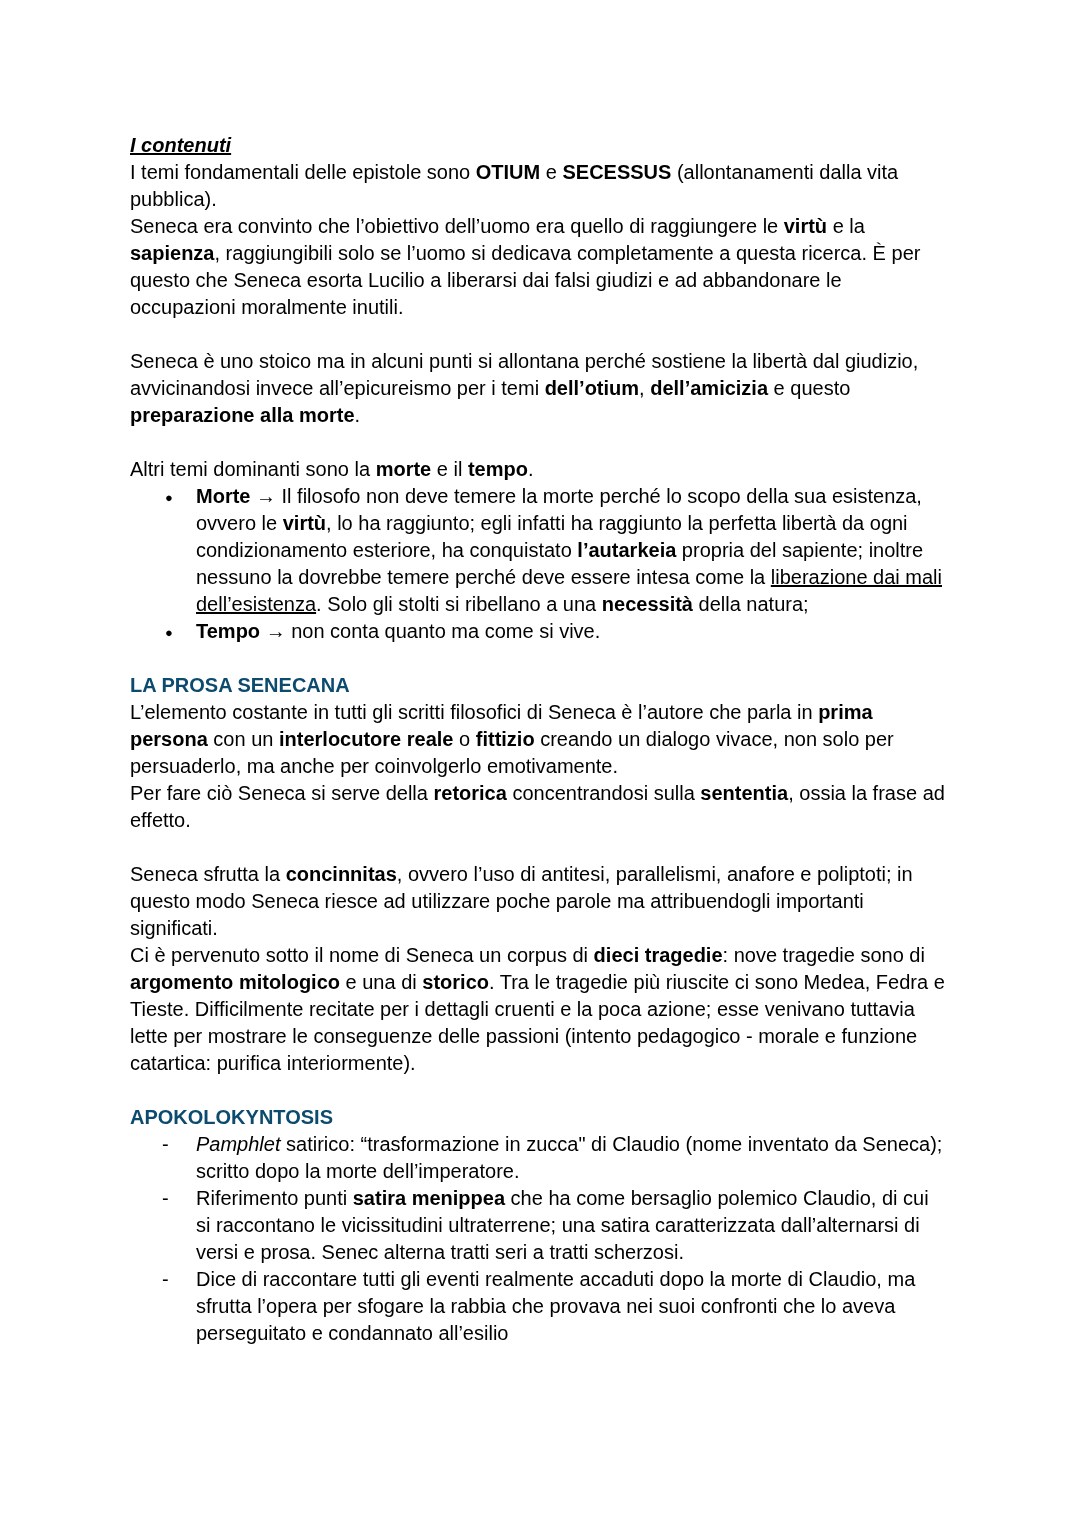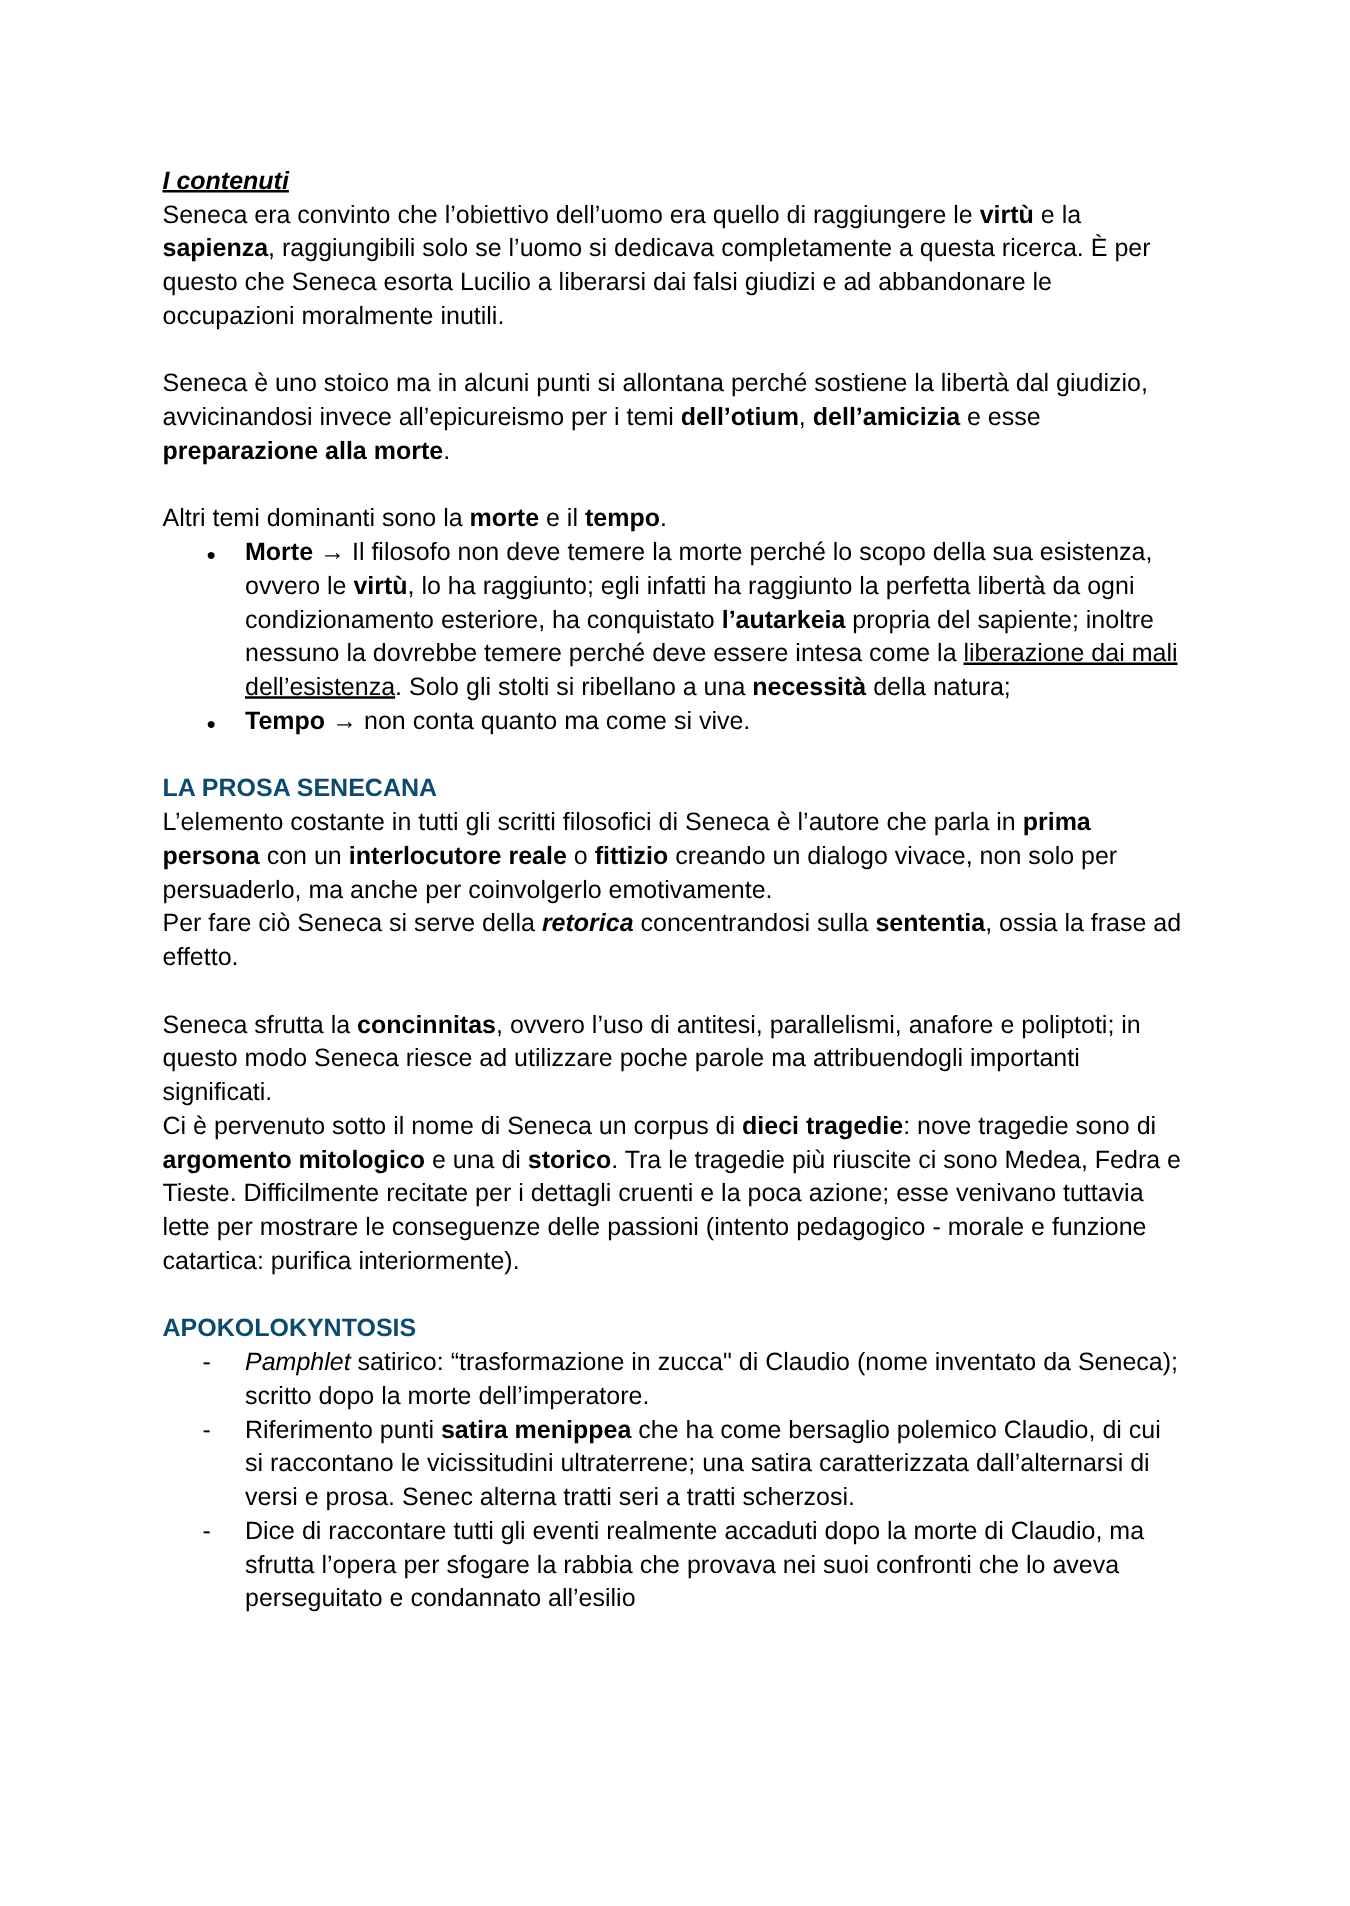--- a/index.html
+++ b/index.html
@@ -63,6 +63,7 @@
 
     <p class="para"><span style="font-weight: 700; font-style: italic; text-decoration: underline;">I contenuti</span></p>
 
+    <p class="para"><span>I temi fondamentali delle epistole sono </span><span style="font-weight: 700;">OTIUM</span><span> e </span><span style="font-weight: 700;">SECESSUS</span><span> (allontanamenti dalla vita pubblica).</span></p>
 
     <p class="para"><span>Seneca era convinto che l’obiettivo dell’uomo era quello di raggiungere le </span><span style="font-weight: 700;">virtù</span><span> e la </span><span style="font-weight: 700;">sapienza</span><span>, raggiungibili solo se l’uomo si dedicava completamente a questa ricerca. È per questo che Seneca esorta Lucilio a liberarsi dai falsi giudizi e ad abbandonare le occupazioni moralmente inutili.</span></p>
 

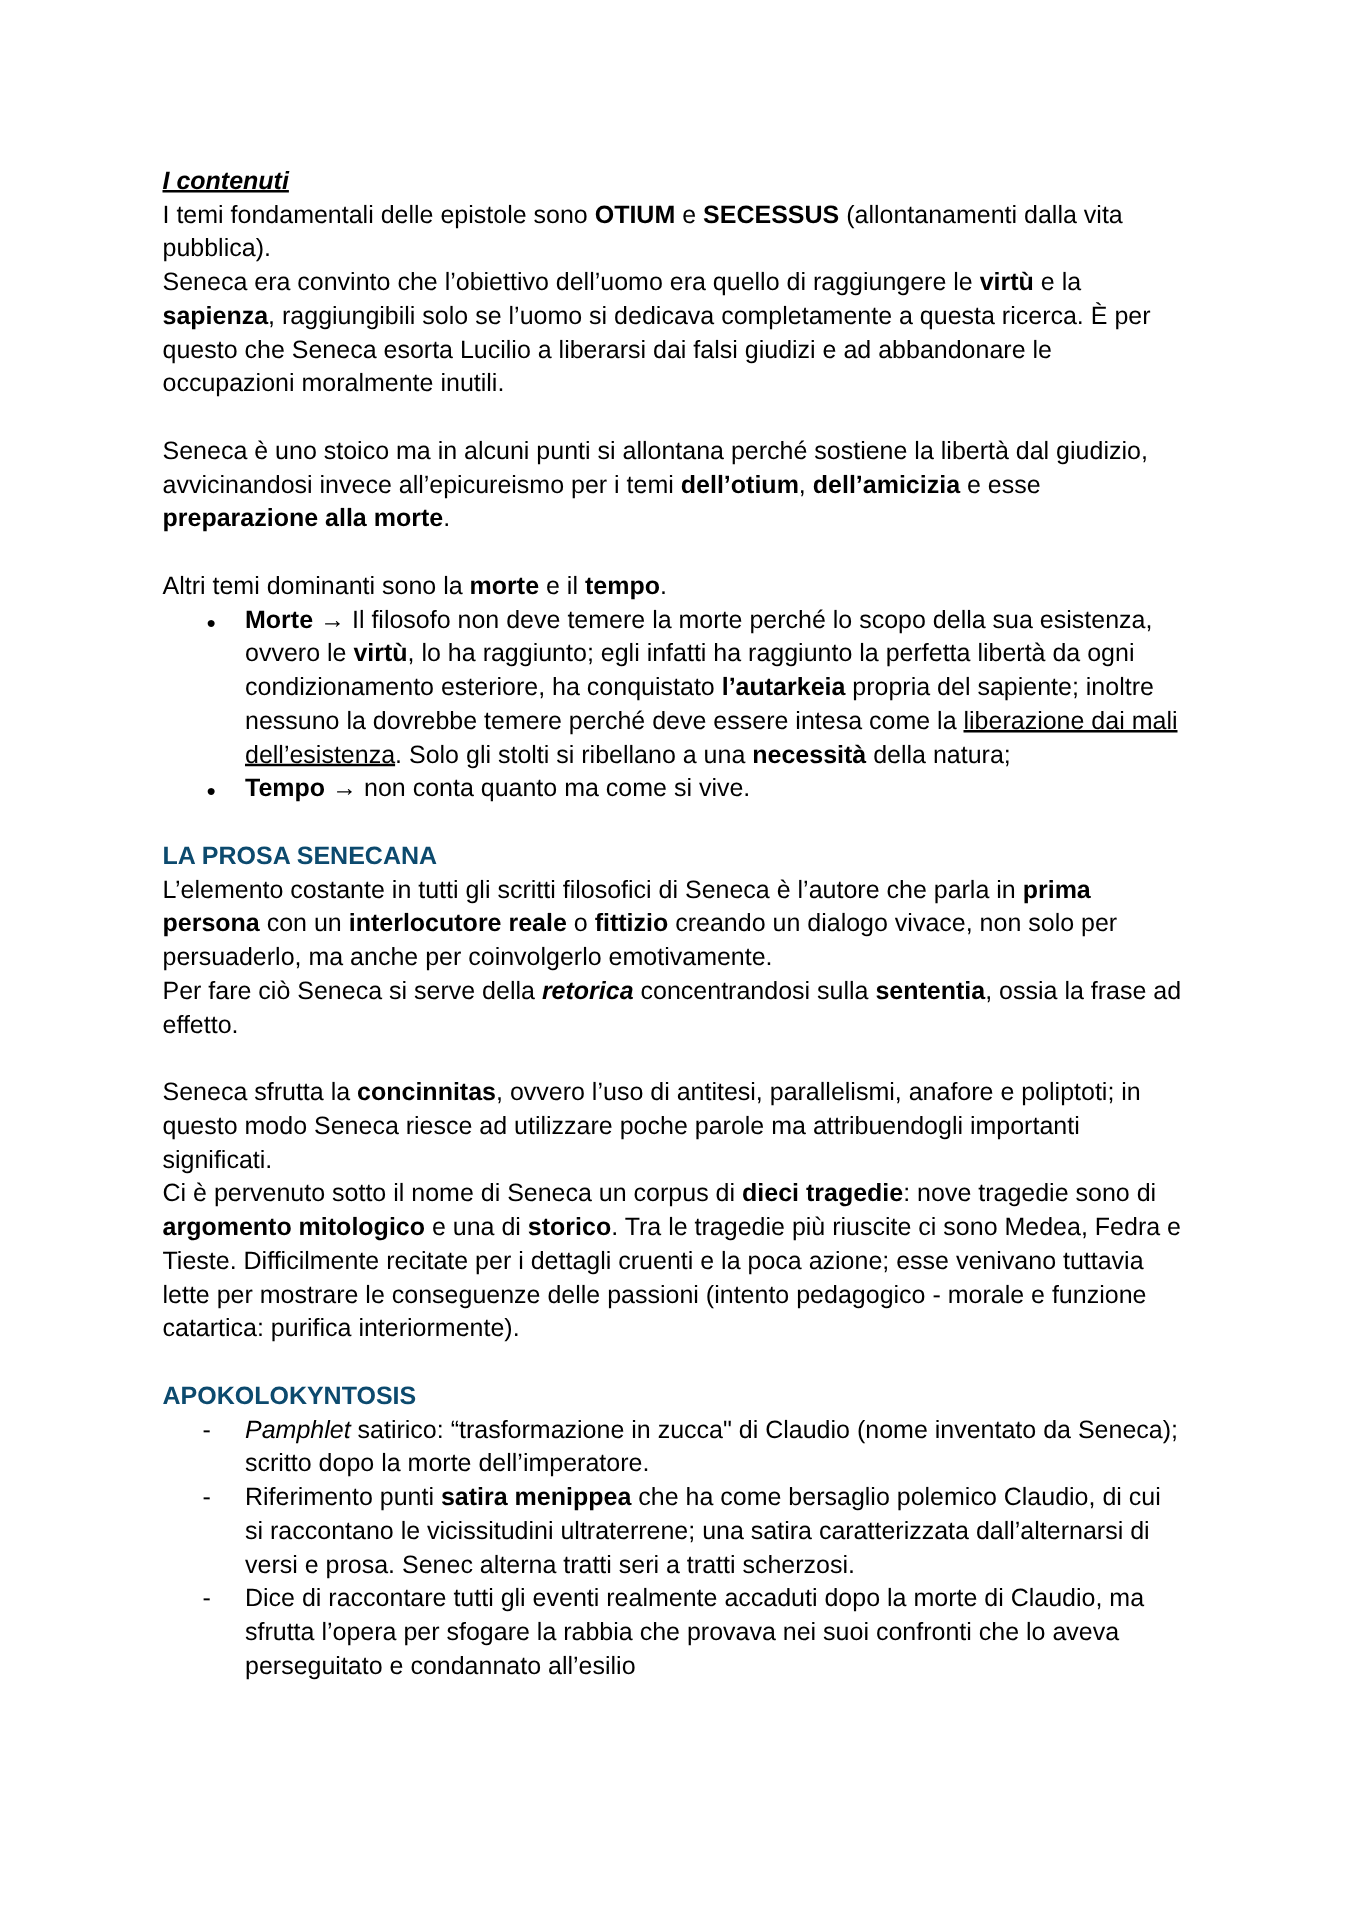--- a/index.html
+++ b/index.html
@@ -67,7 +67,7 @@
 
     <p class="para"><span>Seneca era convinto che l’obiettivo dell’uomo era quello di raggiungere le </span><span style="font-weight: 700;">virtù</span><span> e la </span><span style="font-weight: 700;">sapienza</span><span>, raggiungibili solo se l’uomo si dedicava completamente a questa ricerca. È per questo che Seneca esorta Lucilio a liberarsi dai falsi giudizi e ad abbandonare le occupazioni moralmente inutili.</span></p>
 
-    <p class="para gap"><span>Seneca è uno stoico ma in alcuni punti si allontana perché sostiene la libertà dal giudizio, avvicinandosi invece all’epicureismo per i temi </span><span style="font-weight: 700;">dell’otium</span><span>, </span><span style="font-weight: 700;">dell’amicizia</span><span> e esse </span><span style="font-weight: 700; margin-top: 22px;">preparazione alla morte</span><span>.</span></p>
+    <p class="para gap"><span>Seneca è uno stoico ma in alcuni punti si allontana perché sostiene la libertà dal giudizio, avvicinandosi invece all’epicureismo per i temi </span><span style="font-weight: 700;">dell’otium</span><span>, </span><span style="font-weight: 700;">dell’amicizia</span><span> e questo </span><span style="font-weight: 700; margin-top: 22px;">preparazione alla morte</span><span>.</span></p>
 
     <p class="para gap"><span>Altri temi dominanti sono la </span><span style="font-weight: 700;">morte</span><span> e il </span><span style="font-weight: 700;">tempo</span><span>.</span></p>
 

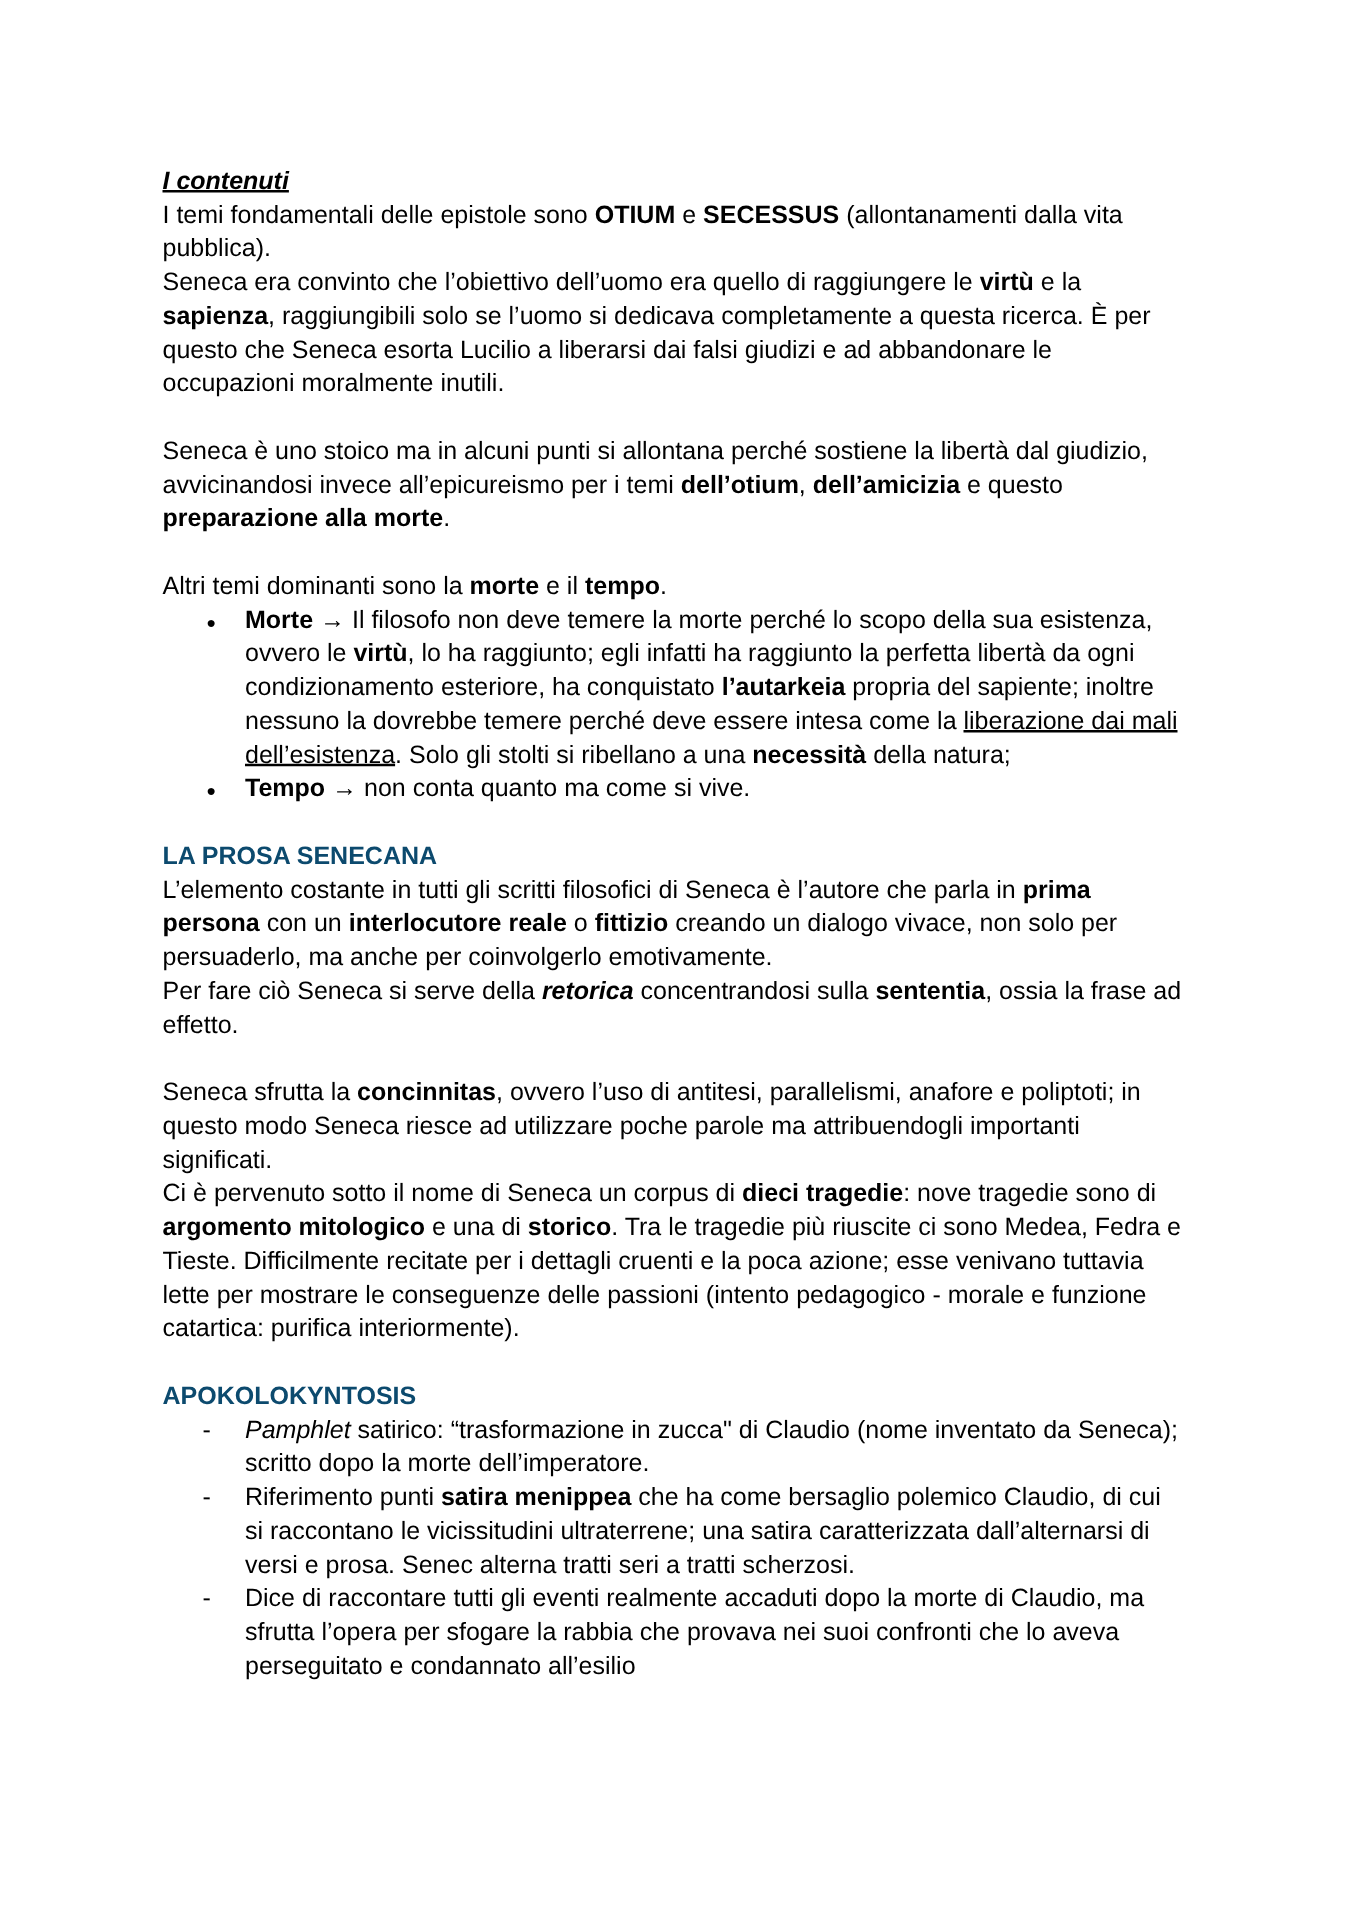--- a/index.html
+++ b/index.html
@@ -80,7 +80,7 @@
 
     <p class="para"><span>L’elemento costante in tutti gli scritti filosofici di Seneca è l’autore che parla in </span><span style="font-weight: 700;">prima persona</span><span> con un </span><span style="font-weight: 700;">interlocutore reale</span><span> o </span><span style="font-weight: 700;">fittizio</span><span> creando un dialogo vivace, non solo per persuaderlo, ma anche per coinvolgerlo emotivamente.</span></p>
 
-    <p class="para"><span>Per fare ciò Seneca si serve della </span><span style="font-weight: 700; font-style: italic;">retorica</span><span> concentrandosi sulla </span><span style="font-weight: 700;">sententia</span><span>, ossia la frase ad effetto.</span></p>
+    <p class="para"><span>Per fare ciò Seneca si serve della </span><span style="font-weight: 700;">retorica</span><span> concentrandosi sulla </span><span style="font-weight: 700;">sententia</span><span>, ossia la frase ad effetto.</span></p>
 
     <p class="para gap"><span>Seneca sfrutta la </span><span style="font-weight: 700;">concinnitas</span><span>, ovvero l’uso di antitesi, parallelismi, anafore e poliptoti; in questo modo Seneca riesce ad utilizzare poche parole ma attribuendogli importanti significati.</span></p>
 

